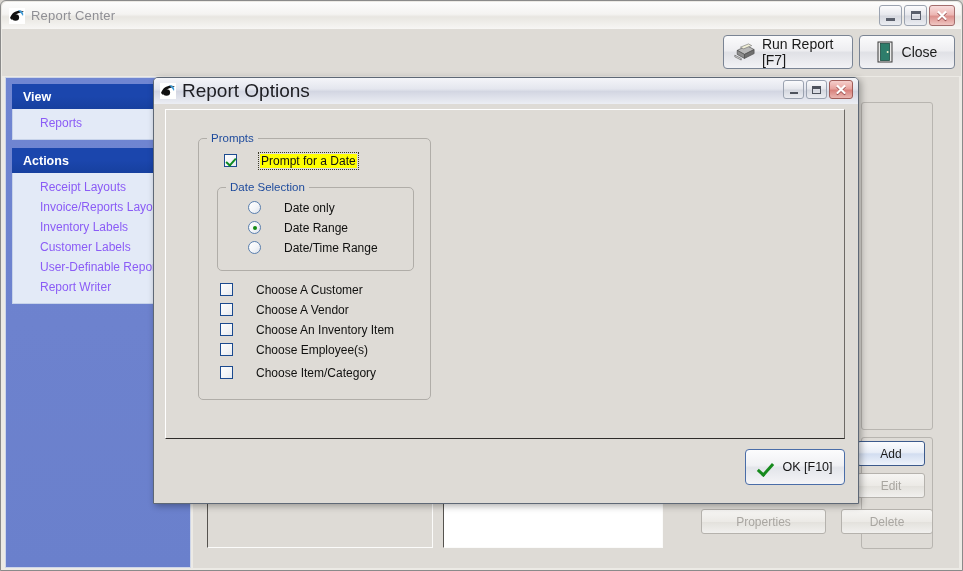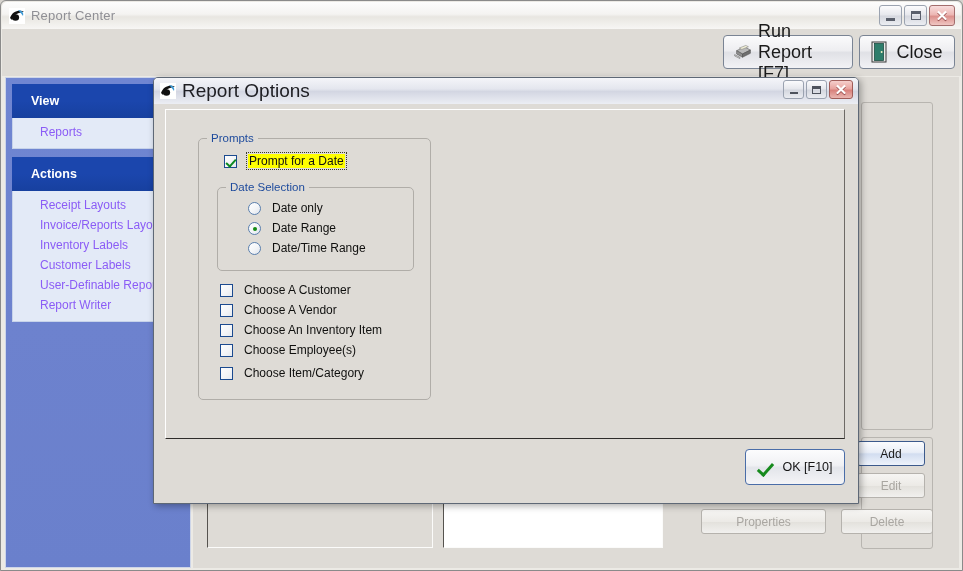--- a/index.html
+++ b/index.html
@@ -83,7 +83,7 @@
     border-radius: 4px;
     display: flex; align-items: center; justify-content: center;
     gap: 7px;
-    font-size: 18px; color: #1a1a1a;
+    font-size: 14px; color: #1a1a1a;
     padding: 0 10px;
   }
   #btn-run-report { right: 108px; width: 130px; }

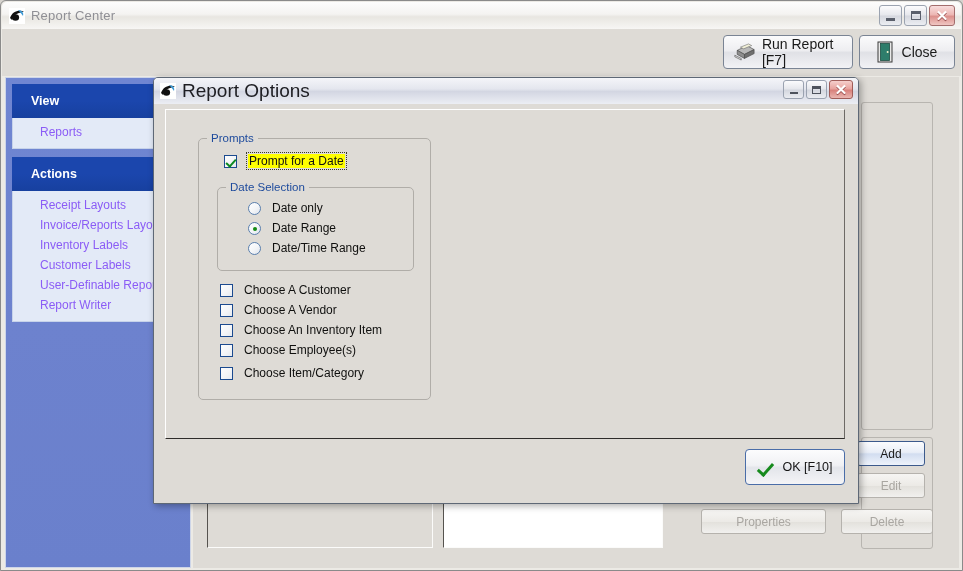--- a/index.html
+++ b/index.html
@@ -99,13 +99,13 @@
   }
   .nav-group { margin: 6px 6px 0 6px; }
   .nav-header {
-    height: 34px;
+    height: 25px;
     background: linear-gradient(to bottom, #1b46ad 0%, #1b46ad 50%, #17409f 100%);
     color: #ffffff;
     font-weight: bold;
     font-size: 12.5px;
     display: flex; align-items: center;
-    padding-left: 19px;
+    padding-left: 11px;
     position: relative;
   }
   .nav-collapse {

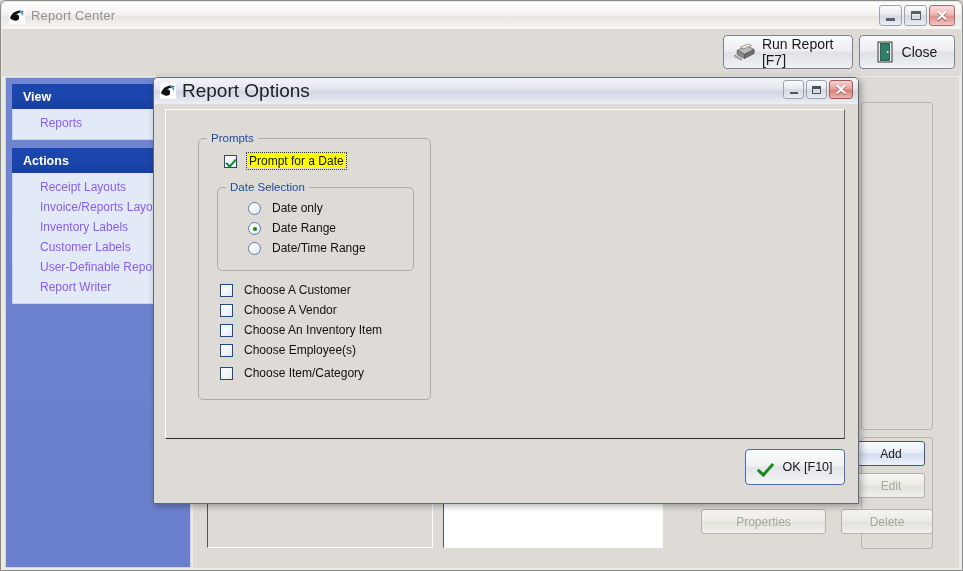--- a/index.html
+++ b/index.html
@@ -240,7 +240,7 @@
   #gb-date-selection { left: 18px; top: 48px; width: 197px; height: 84px; }
 
   
-  .cb-row { position: absolute; display: flex; align-items: flex-end; gap: 11px; }
+  .cb-row { position: absolute; display: flex; align-items: flex-start; gap: 23px; }
   .cbox {
     width: 13px; height: 13px;
     border: 1px solid #1b4a8f;

